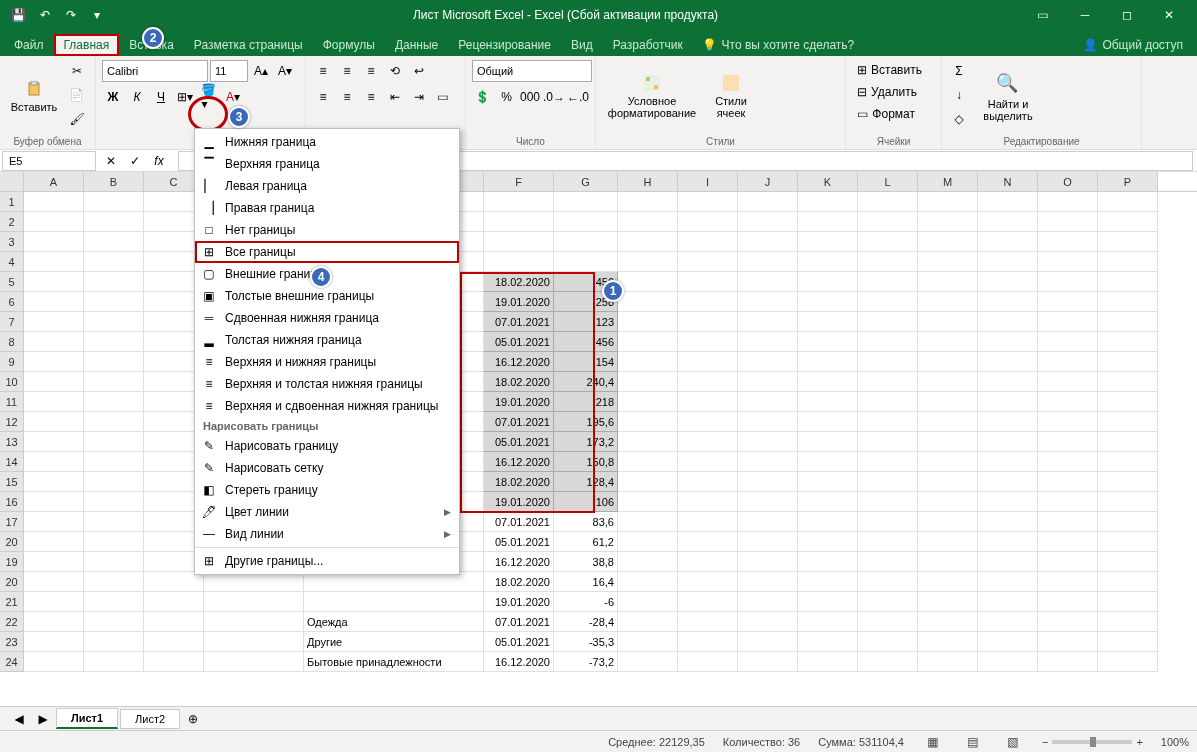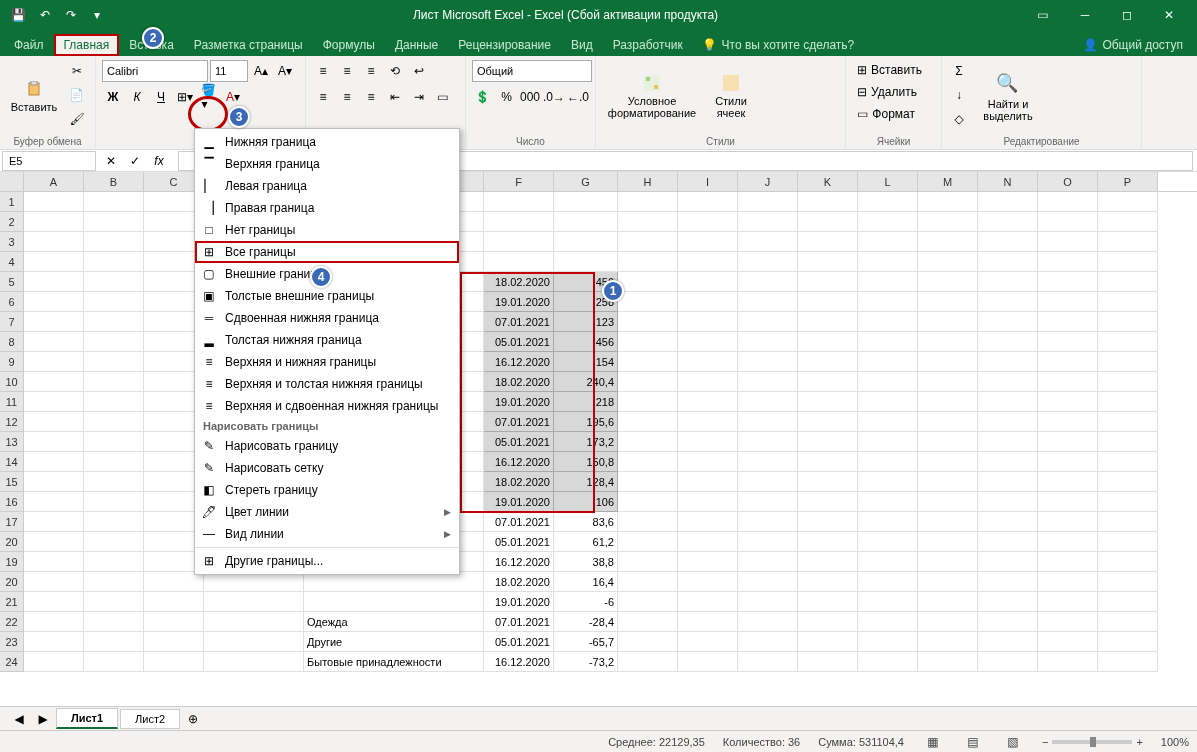--- a/index.html
+++ b/index.html
@@ -688,7 +688,7 @@
         <div class="cell" style="width: 100px;"></div>
         <div class="cell left" style="width: 180px;">Другие</div>
         <div class="cell" style="width: 70px;">05.01.2021</div>
-        <div class="cell" style="width: 64px;">-65,7</div>
+        <div class="cell" style="width: 64px;">-35,3</div>
         <div class="cell" style="width: 60px;"></div>
         <div class="cell" style="width: 60px;"></div>
         <div class="cell" style="width: 60px;"></div>

